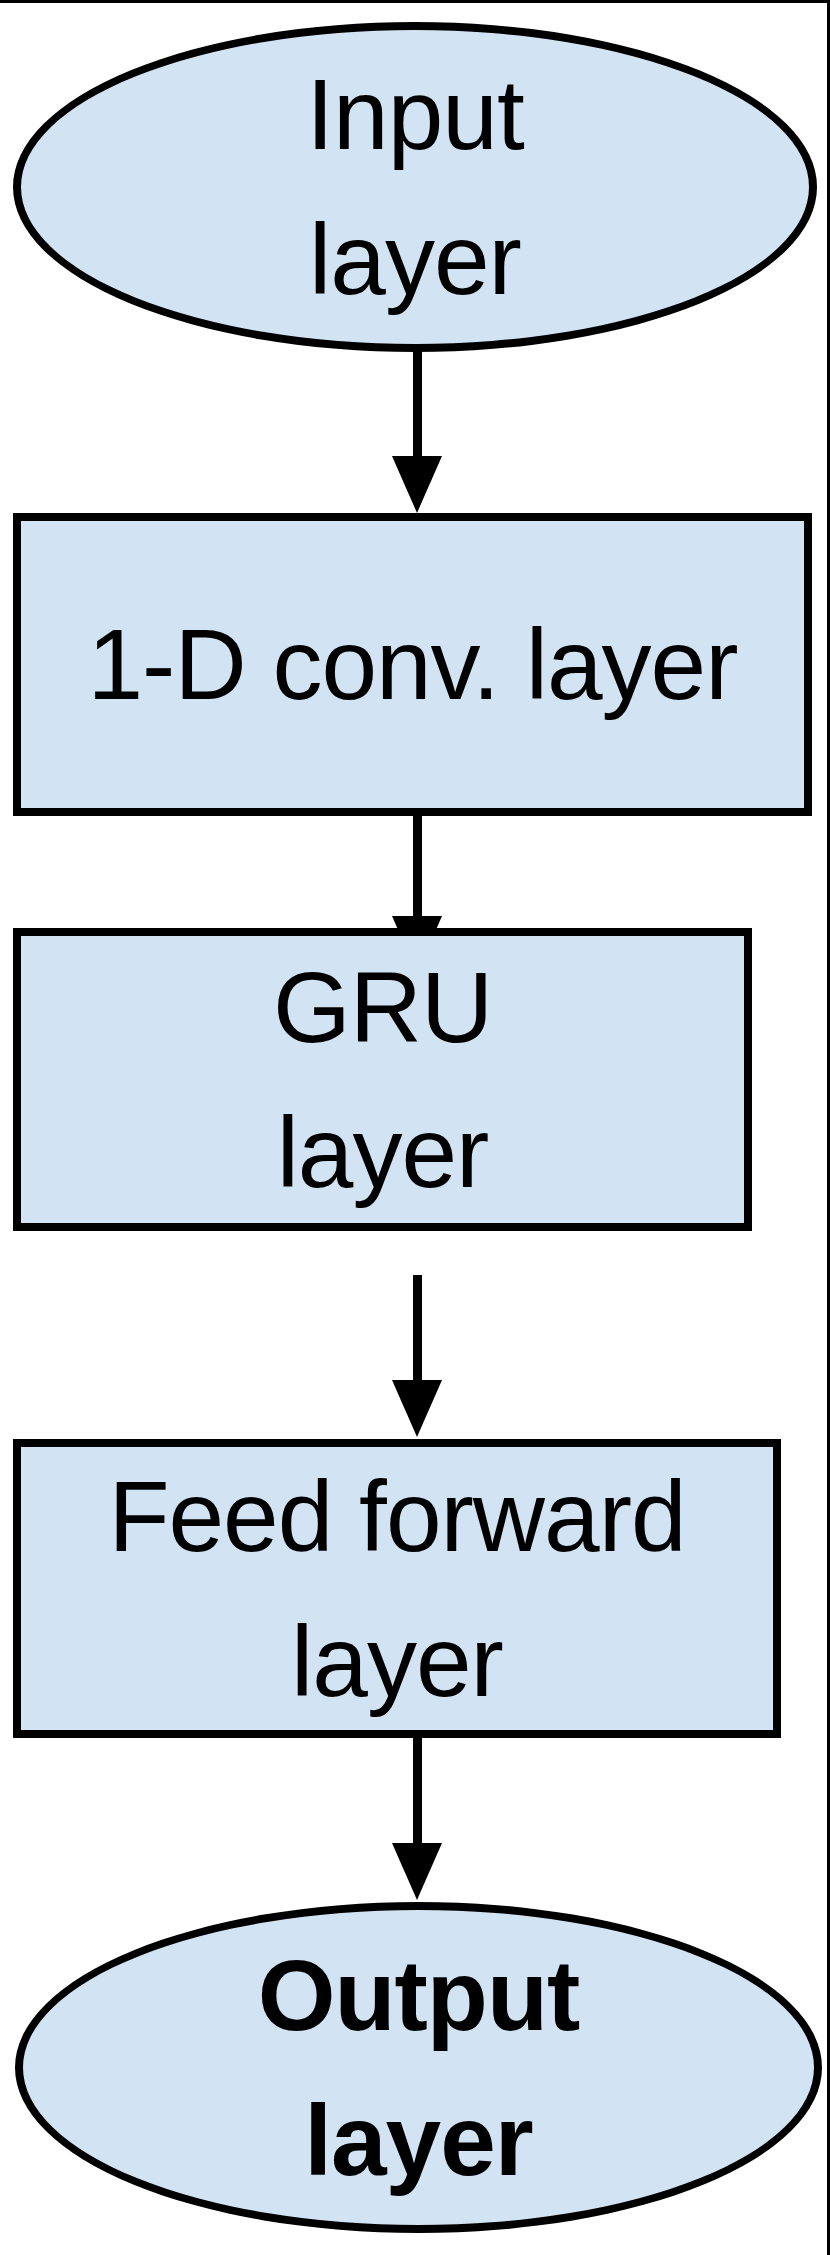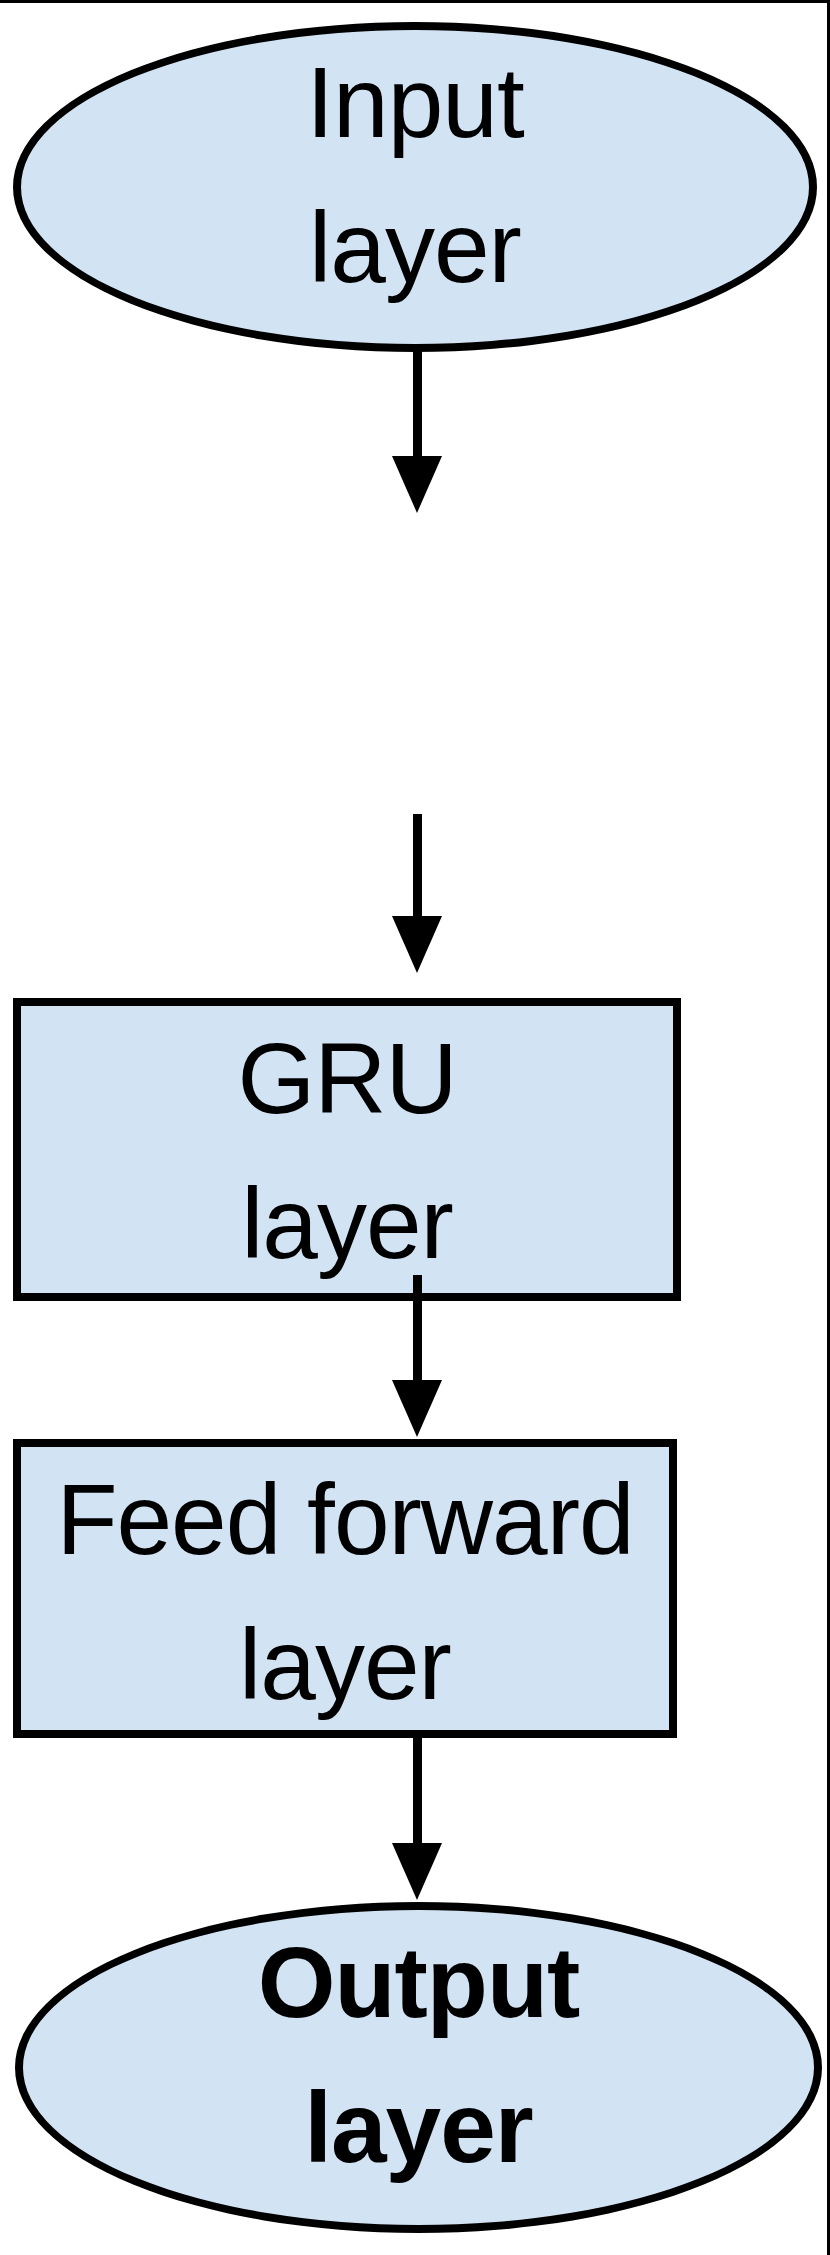--- a/index.html
+++ b/index.html
@@ -34,6 +34,7 @@
     background: #d2e4f4;
     border: 8px solid #000000;
     display: flex;
+    align-items: center;
     justify-content: center;
   }
   .node.ellipse { border-radius: 50%; }

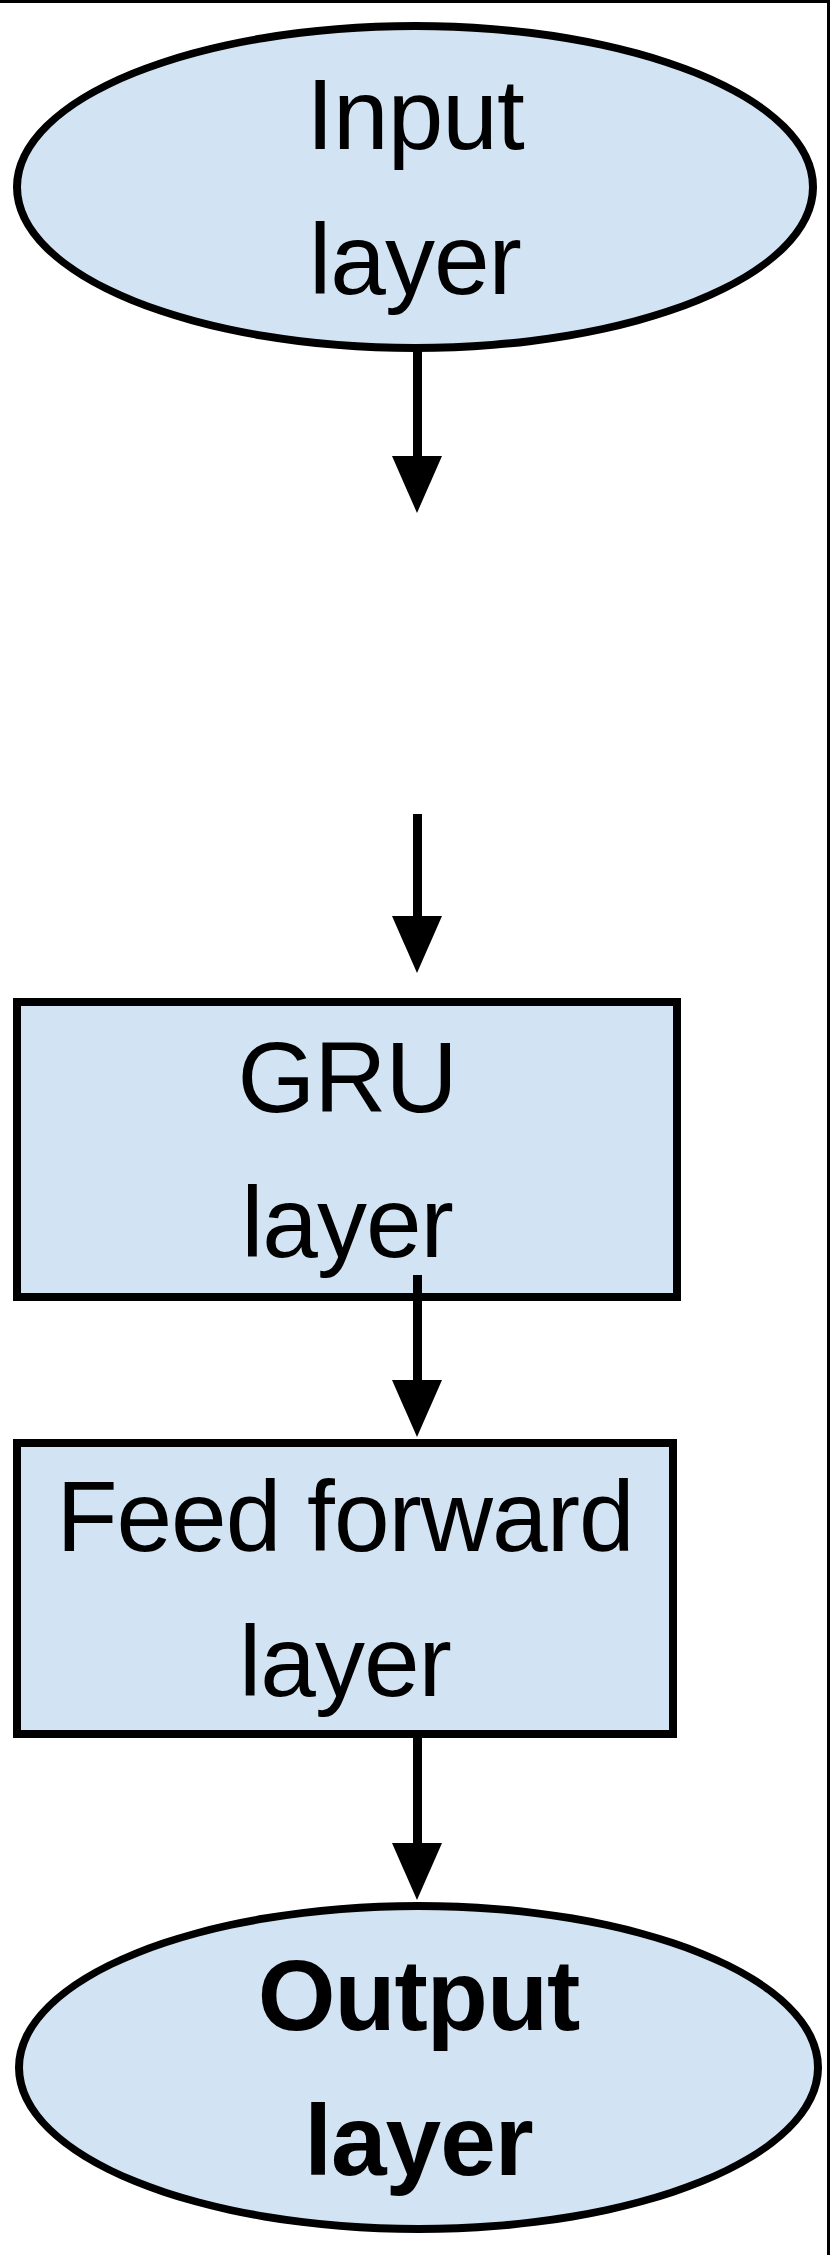--- a/index.html
+++ b/index.html
@@ -75,6 +75,9 @@
   <div class="arrow-shaft" style="left:413px; top:350px; height:112px;"></div>
   <div class="arrow-head" style="left:392px; top:456px;"></div>
 
+  <div class="node" style="left:13px; top:513px; width:799px; height:303px;">
+    <div class="node-label">1-D conv. layer</div>
+  </div>
 
   <div class="arrow-shaft" style="left:413px; top:814px; height:108px;"></div>
   <div class="arrow-head" style="left:392px; top:916px;"></div>

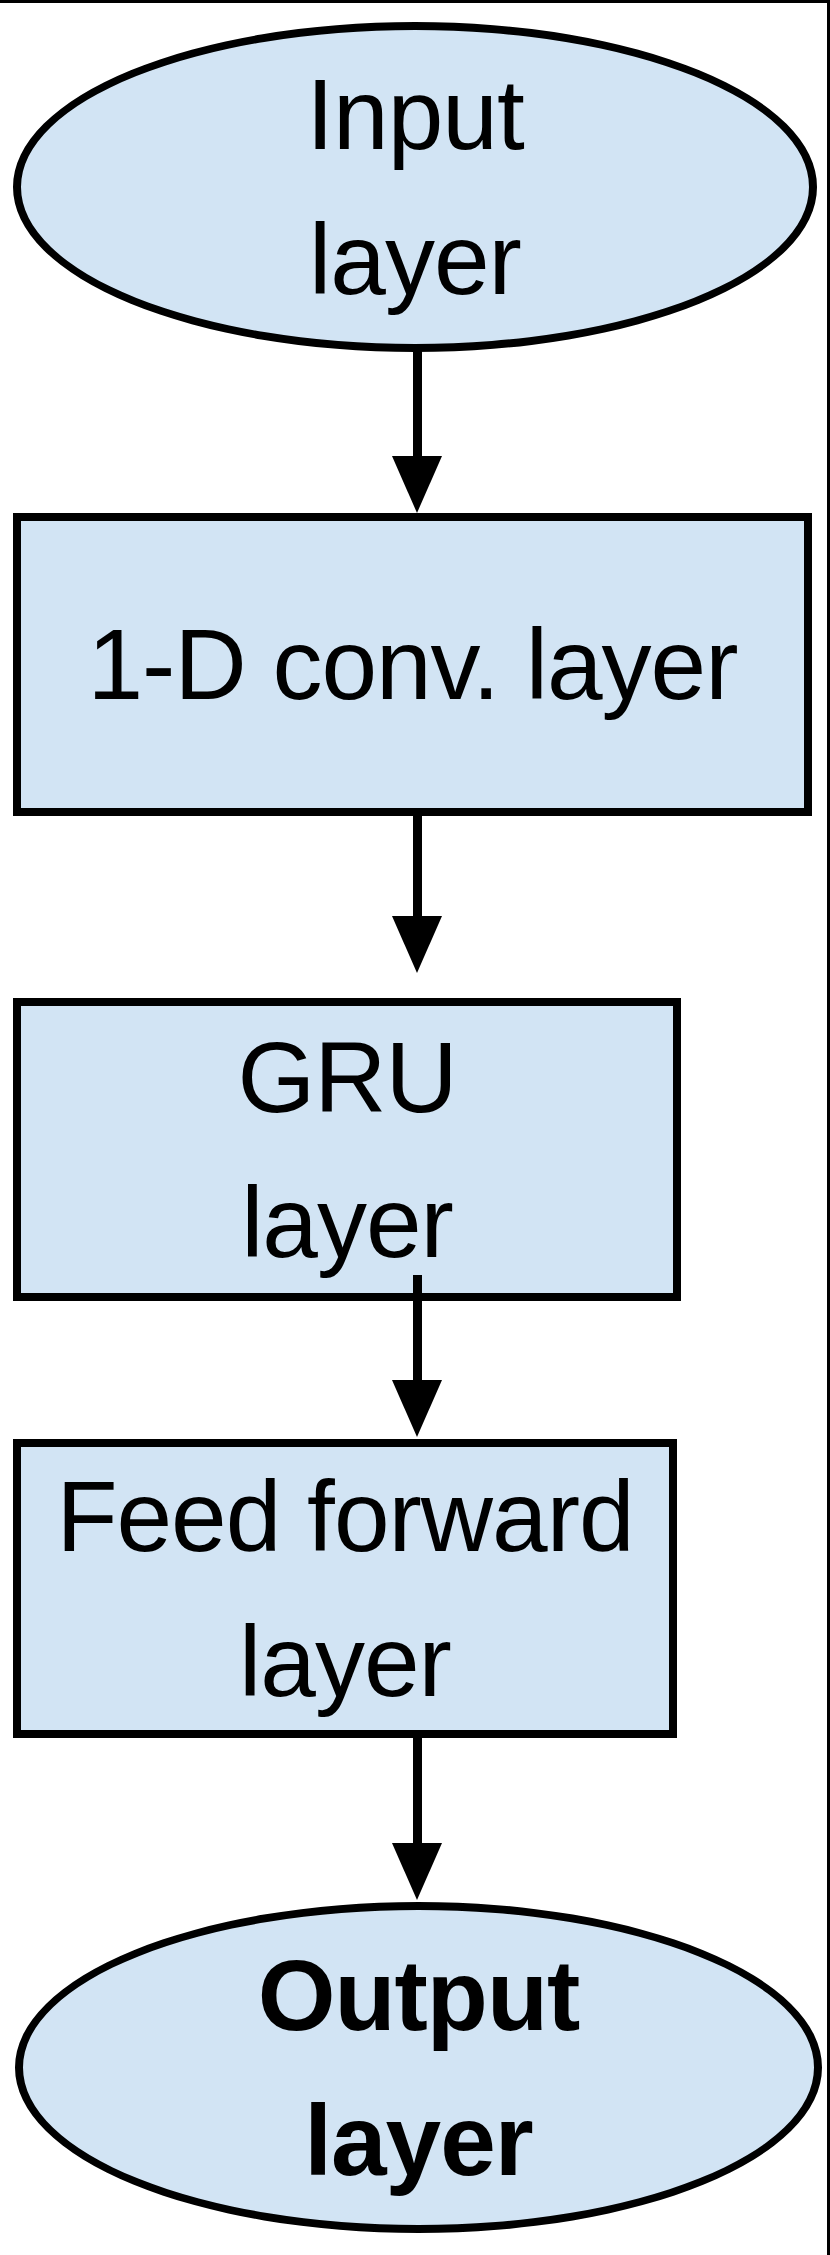--- a/index.html
+++ b/index.html
@@ -82,7 +82,7 @@
   <div class="arrow-shaft" style="left:413px; top:814px; height:108px;"></div>
   <div class="arrow-head" style="left:392px; top:916px;"></div>
 
-  <div class="node" style="left:13px; top:998px; width:668px; height:303px;">
+  <div class="node" style="left:13px; top:928px; width:739px; height:303px;">
     <div class="node-label">GRU
 layer</div>
   </div>

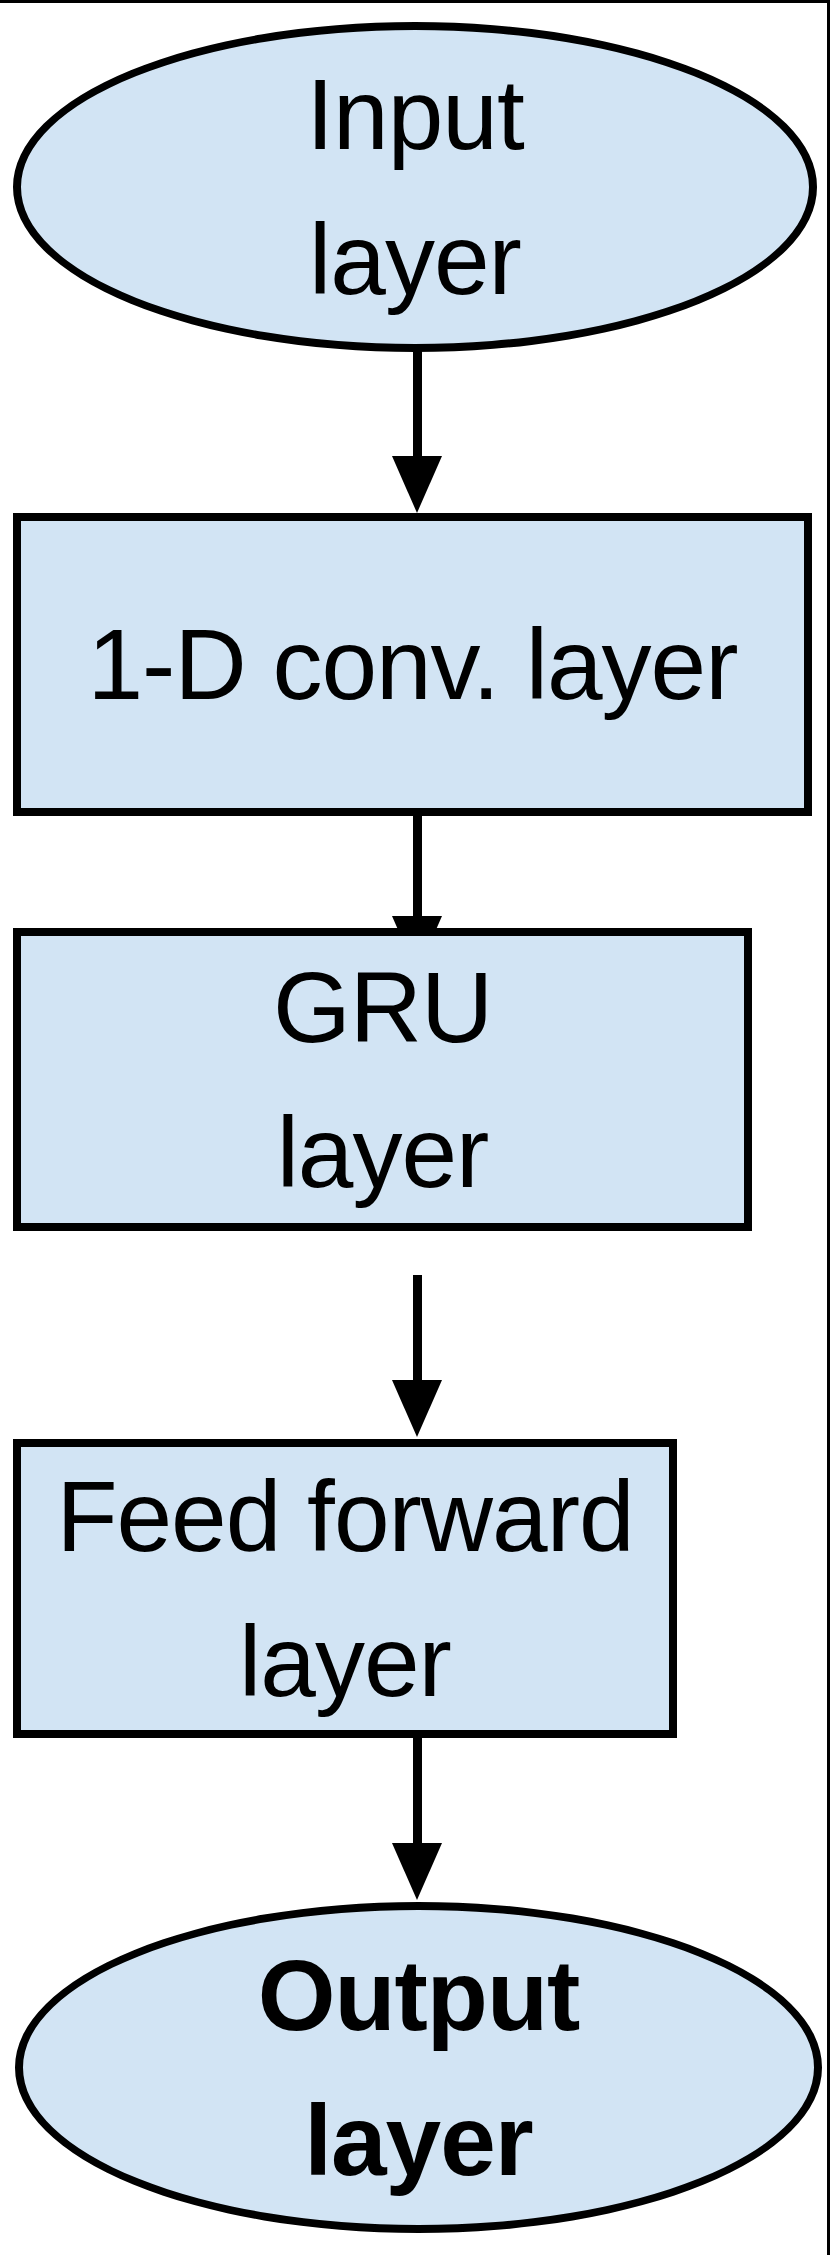--- a/index.html
+++ b/index.html
@@ -90,7 +90,7 @@
   <div class="arrow-shaft" style="left:413px; top:1275px; height:108px;"></div>
   <div class="arrow-head" style="left:392px; top:1380px;"></div>
 
-  <div class="node" style="left:13px; top:1439px; width:664px; height:299px;">
+  <div class="node" style="left:13px; top:1439px; width:768px; height:299px;">
     <div class="node-label">Feed forward
 layer</div>
   </div>

